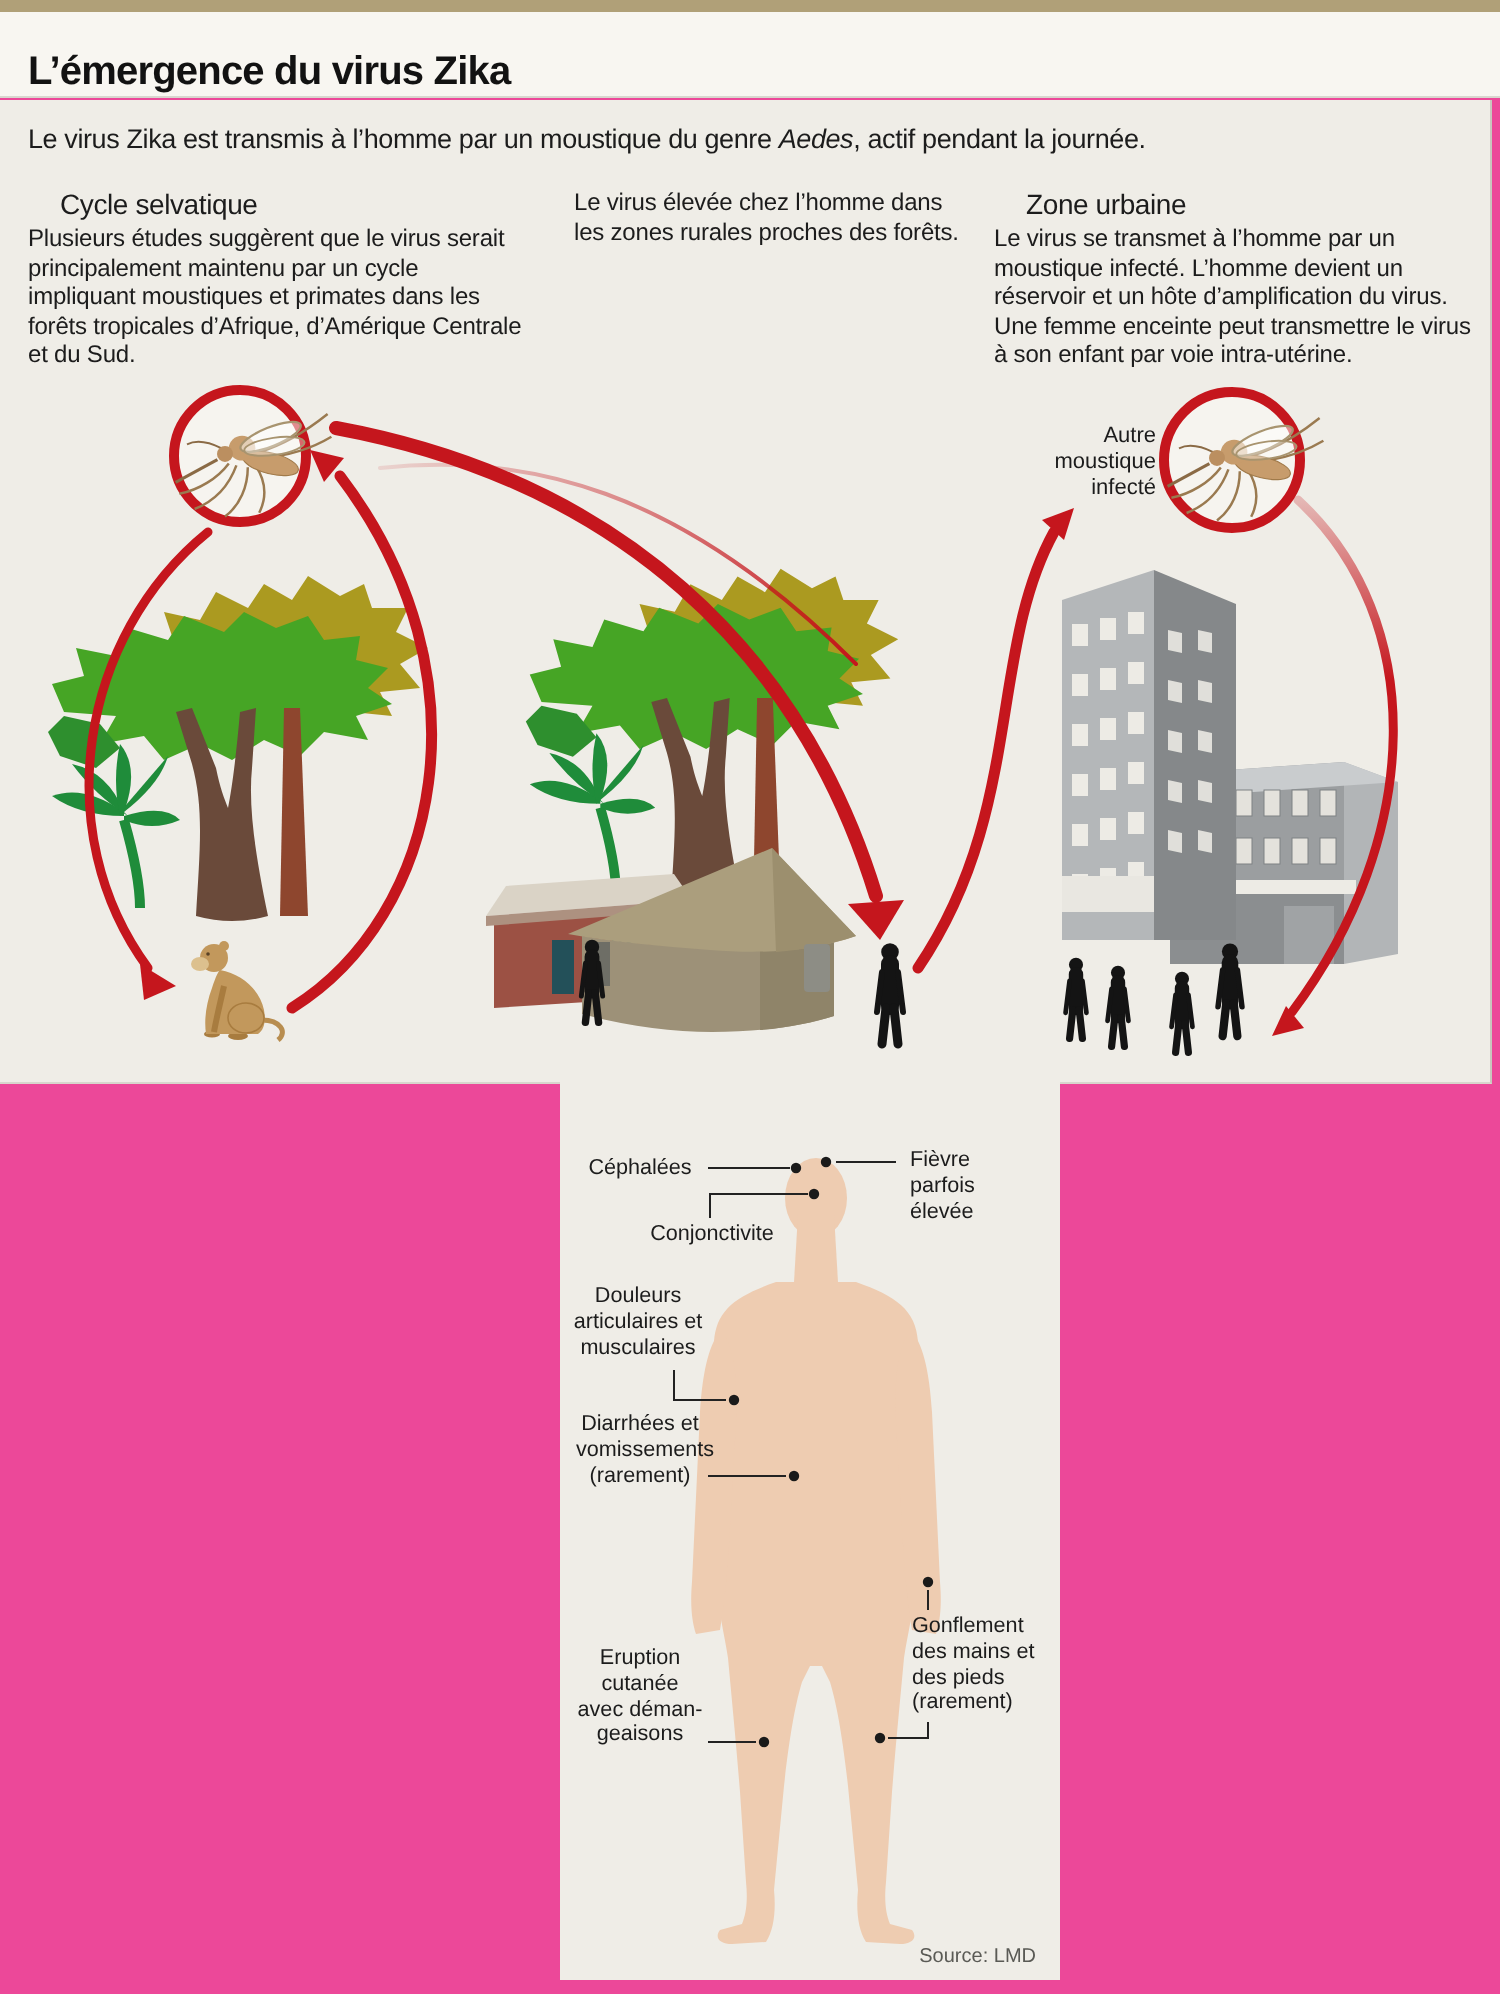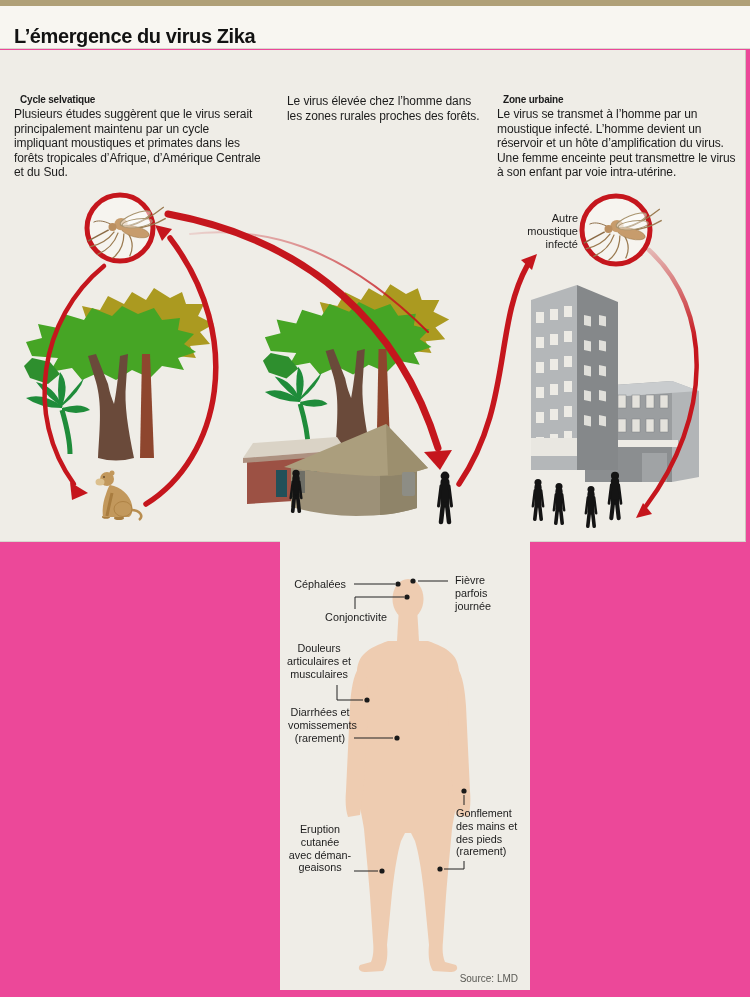--- a/index.html
+++ b/index.html
@@ -50,6 +50,7 @@
 
   <div class="canvas"></div>
 
+  <div class="intro"><span>Le virus Zika est transmis à l’homme par un moustique du genre </span><i>Aedes</i><span>, actif pendant la journée.</span></div>
 
   <div class="col col-1">
     <p class="col-title">Cycle selvatique</p>

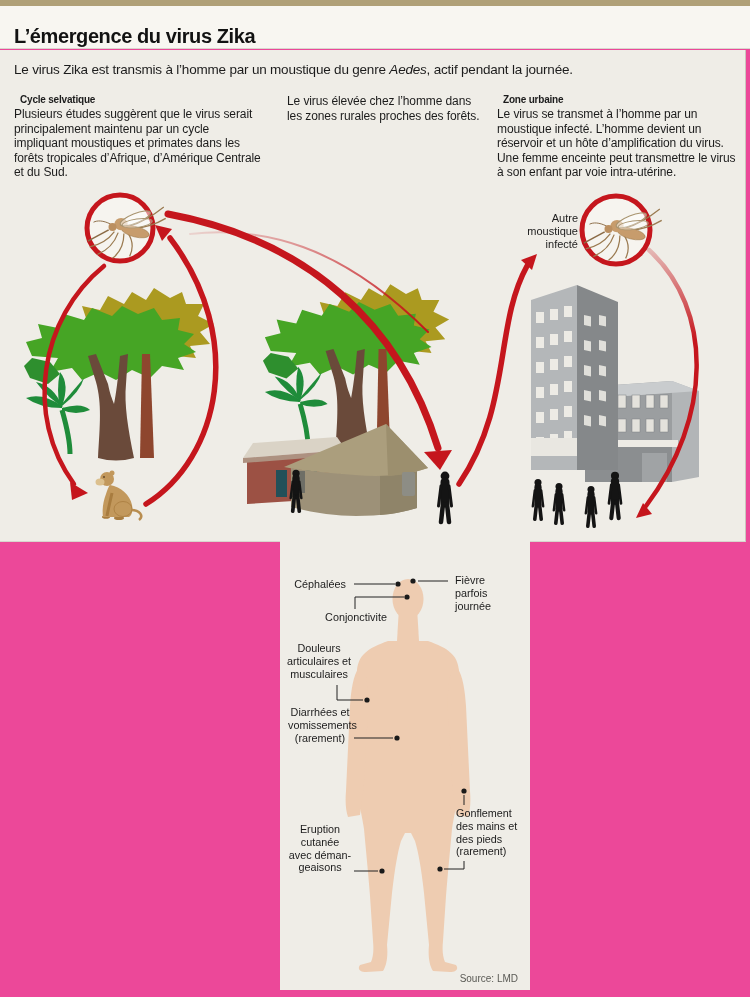--- a/index.html
+++ b/index.html
@@ -14,7 +14,7 @@
             border-right:1px solid #c9c6be; border-bottom:1px solid #d8d5cd; box-sizing:content-box; }
   .intro { position:absolute; left:14px; top:62px; font-size:13.5px; letter-spacing:-0.2px; }
   .col { position:absolute; top:94px; }
-  .col .col-title { font-size:10px; font-weight:bold; letter-spacing:-0.2px; margin:0 0 2px 6px; }
+  .col .col-title { font-size:14px; font-weight:normal; letter-spacing:-0.2px; margin:0 0 2px 16px; }
   .col .col-body { font-size:12px; line-height:14.6px; letter-spacing:-0.1px; margin:0; }
   .col-1 { left:14px;  width:252px; }
   .col-2 { left:287px; width:196px; }

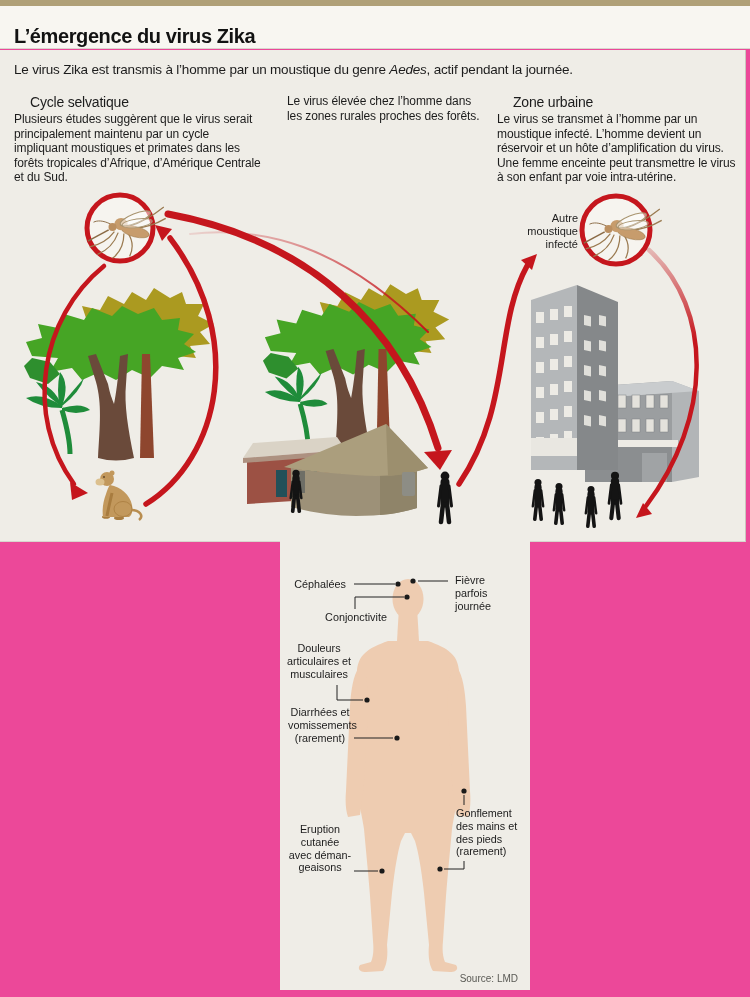--- a/index.html
+++ b/index.html
@@ -287,7 +287,7 @@
     </svg>
 
     <div class="sym r sym-cephalees">Céphalées</div>
-    <div class="sym sym-fievre">Fièvre parfois journée</div>
+    <div class="sym sym-fievre">Fièvre parfois élevée</div>
     <div class="sym c sym-conjonctivite">Conjonctivite</div>
     <div class="sym r sym-douleurs">Douleurs articulaires et musculaires</div>
     <div class="sym r sym-diarrhees">Diarrhées et vomissements (rarement)</div>

